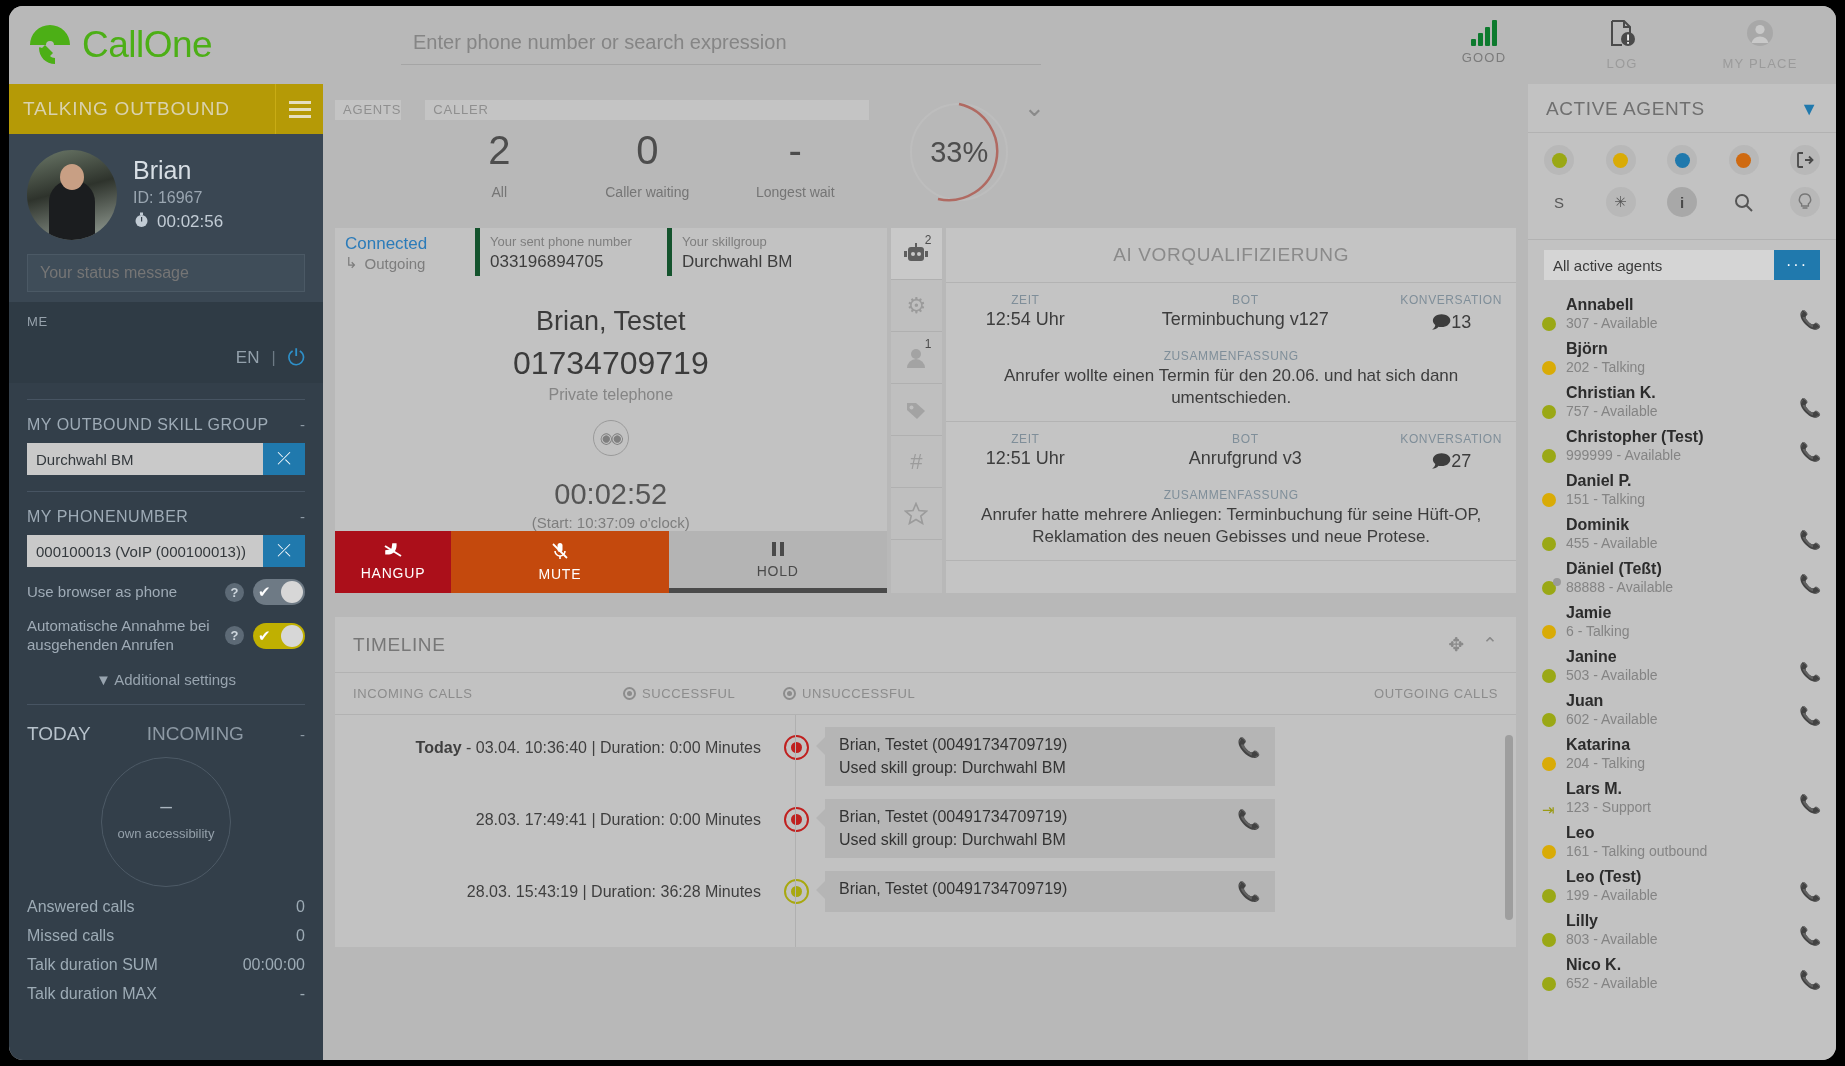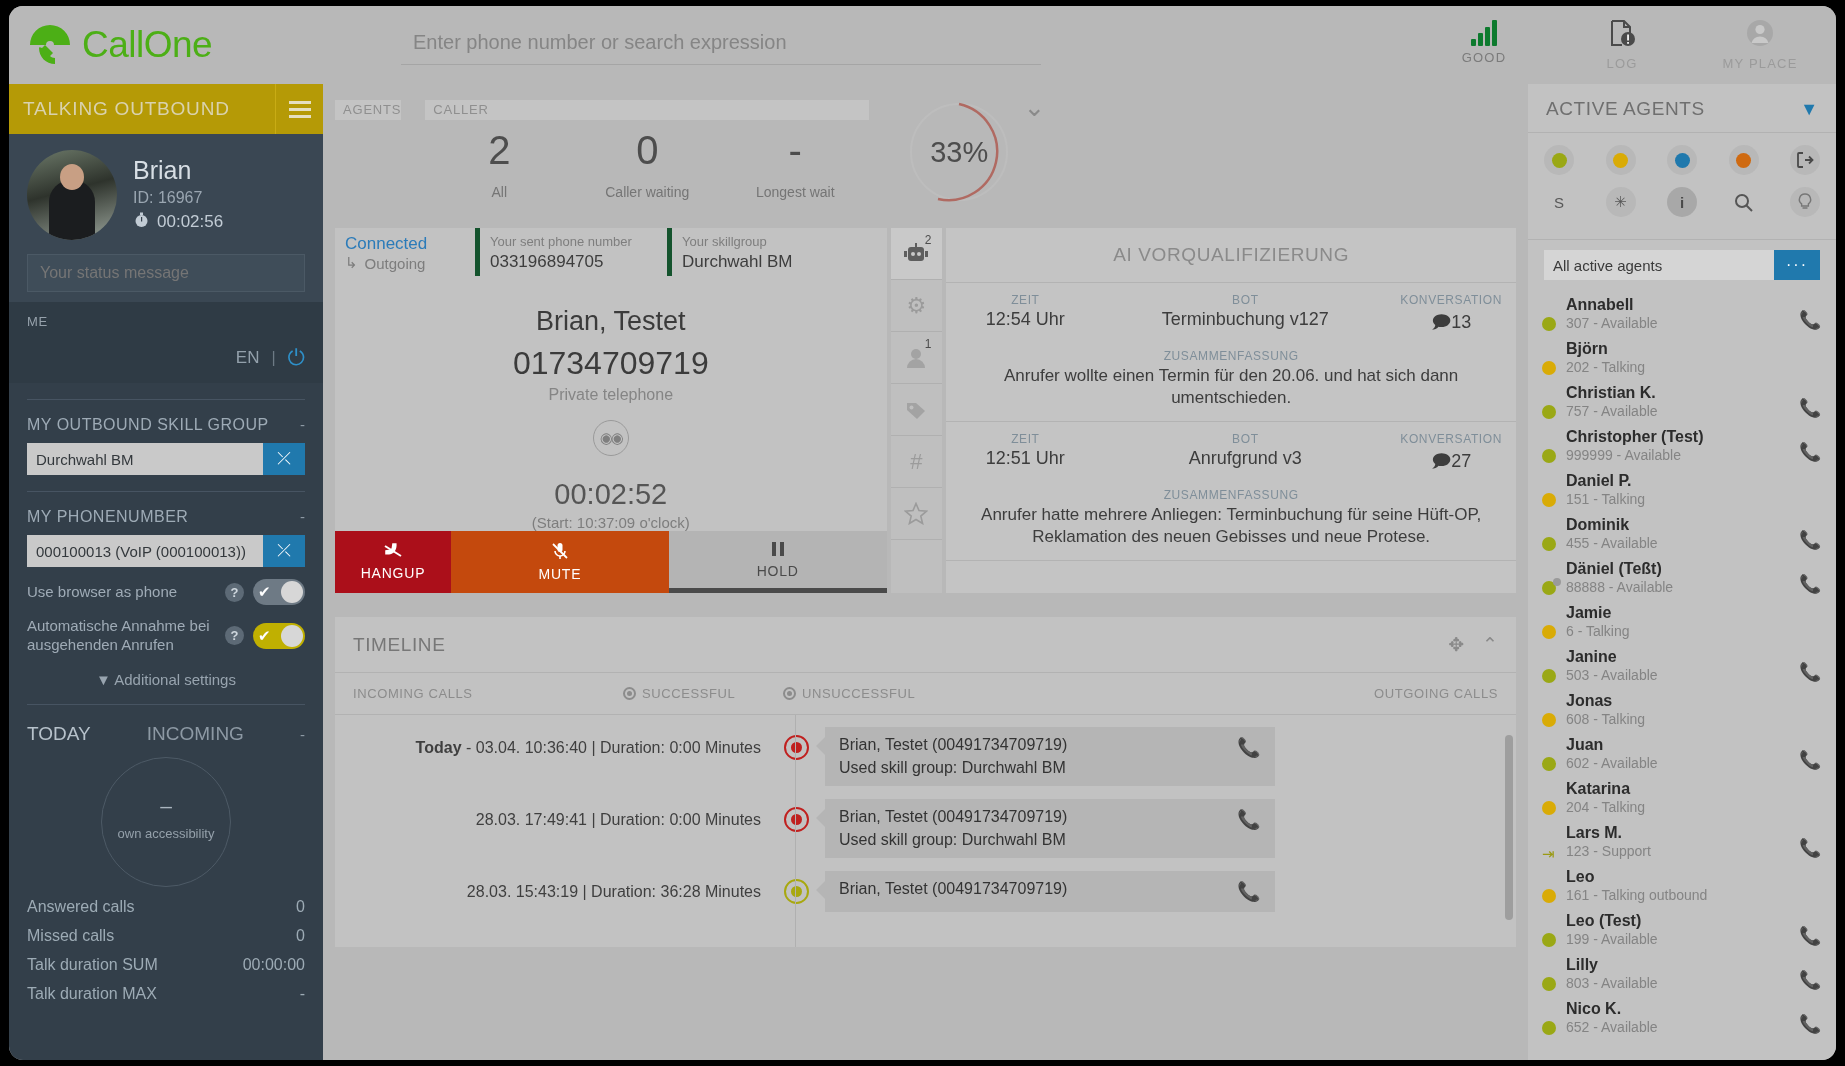--- a/index.html
+++ b/index.html
@@ -930,13 +930,6 @@
           <div class="ph">📞</div>
         </div>
       <div class="agentrow">
-          <span class="st" style="background:#d9ab06"></span>
-          <div class="info">
-            <div class="nm">Jonas</div>
-            <div class="ext">608 - Talking</div>
-          </div>
-        </div>
-      <div class="agentrow">
           <span class="st" style="background:#9aa815"></span>
           <div class="info">
             <div class="nm">Juan</div>

